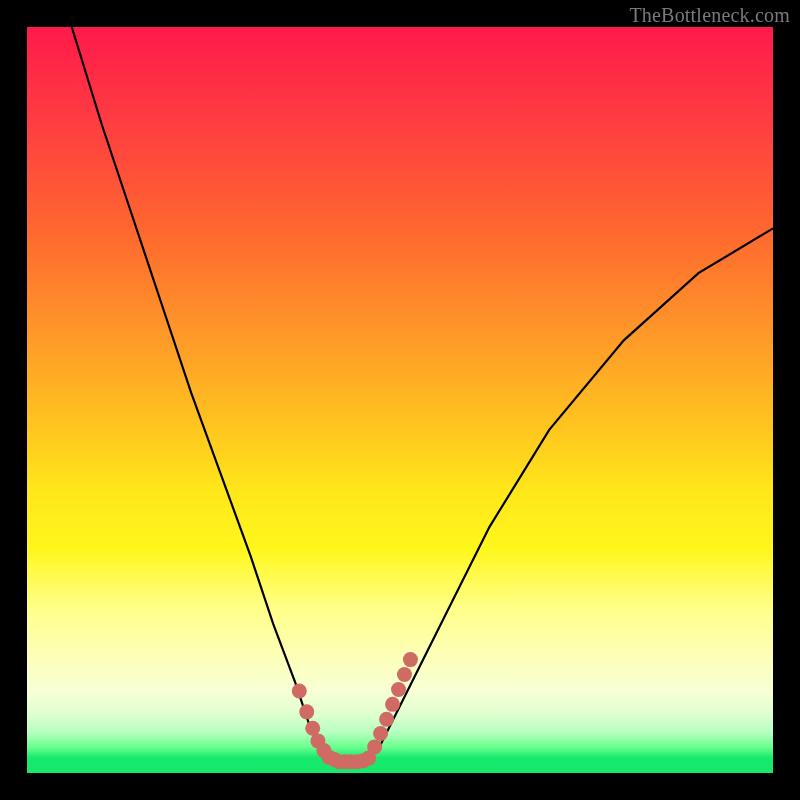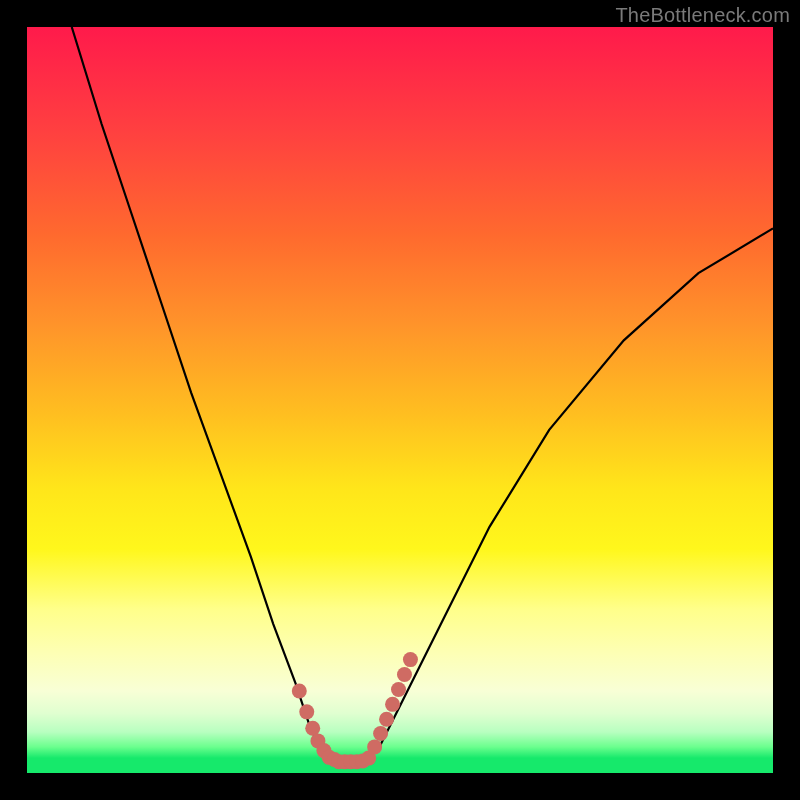--- a/index.html
+++ b/index.html
@@ -54,6 +54,7 @@
     font-weight: 500;
     letter-spacing: 0.2px;
     user-select: none;
+    font-family: Liberation Serif, serif;
   }
   svg.curve {
     position: absolute;

